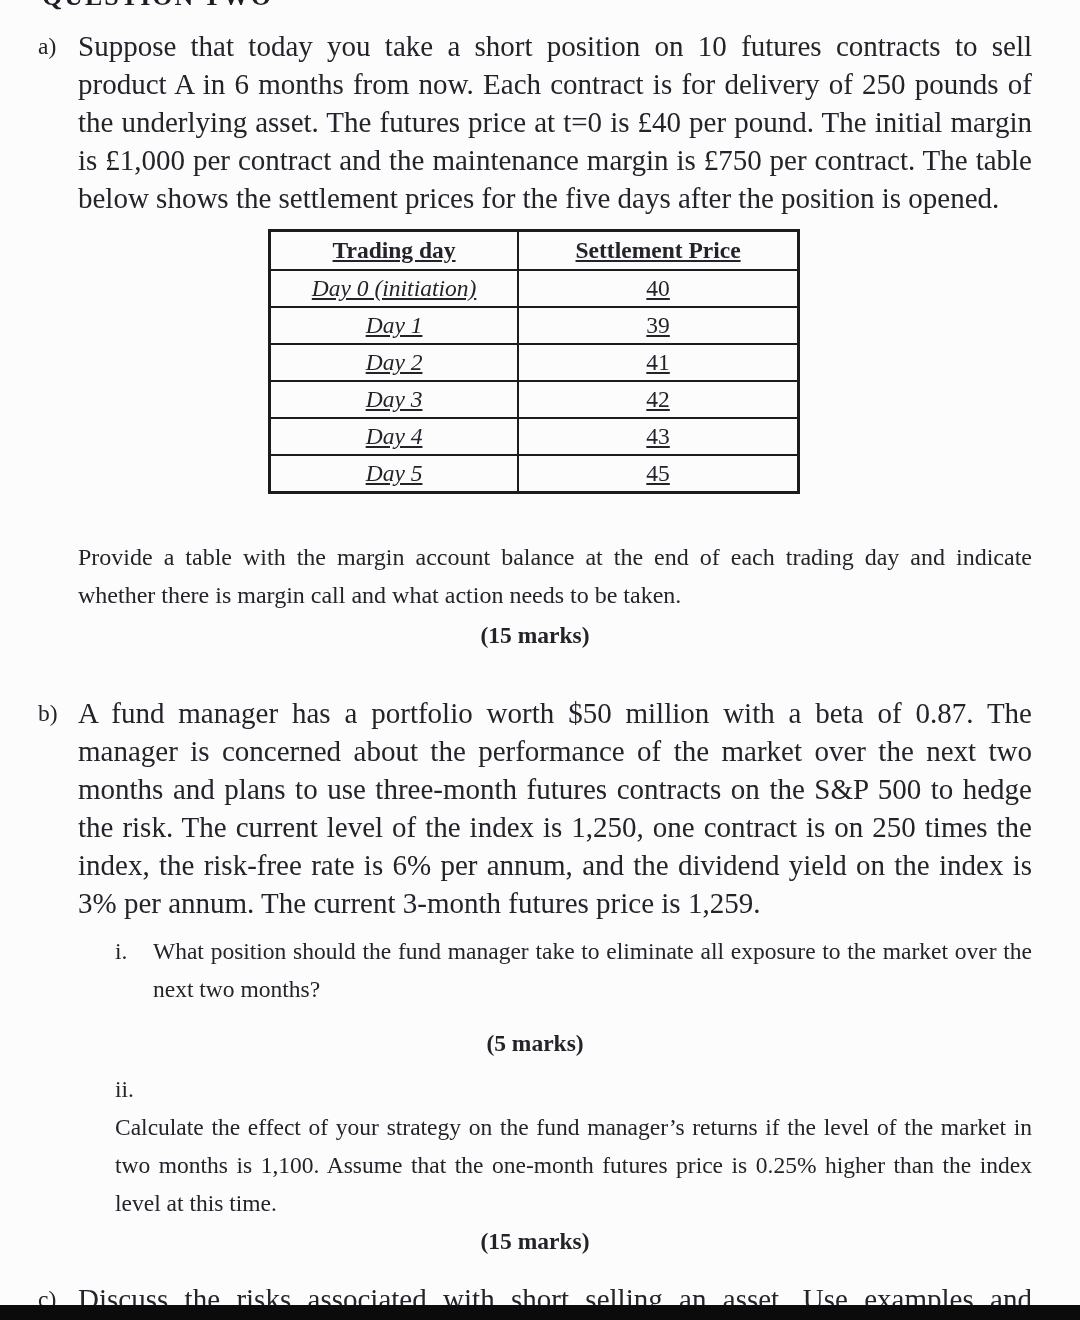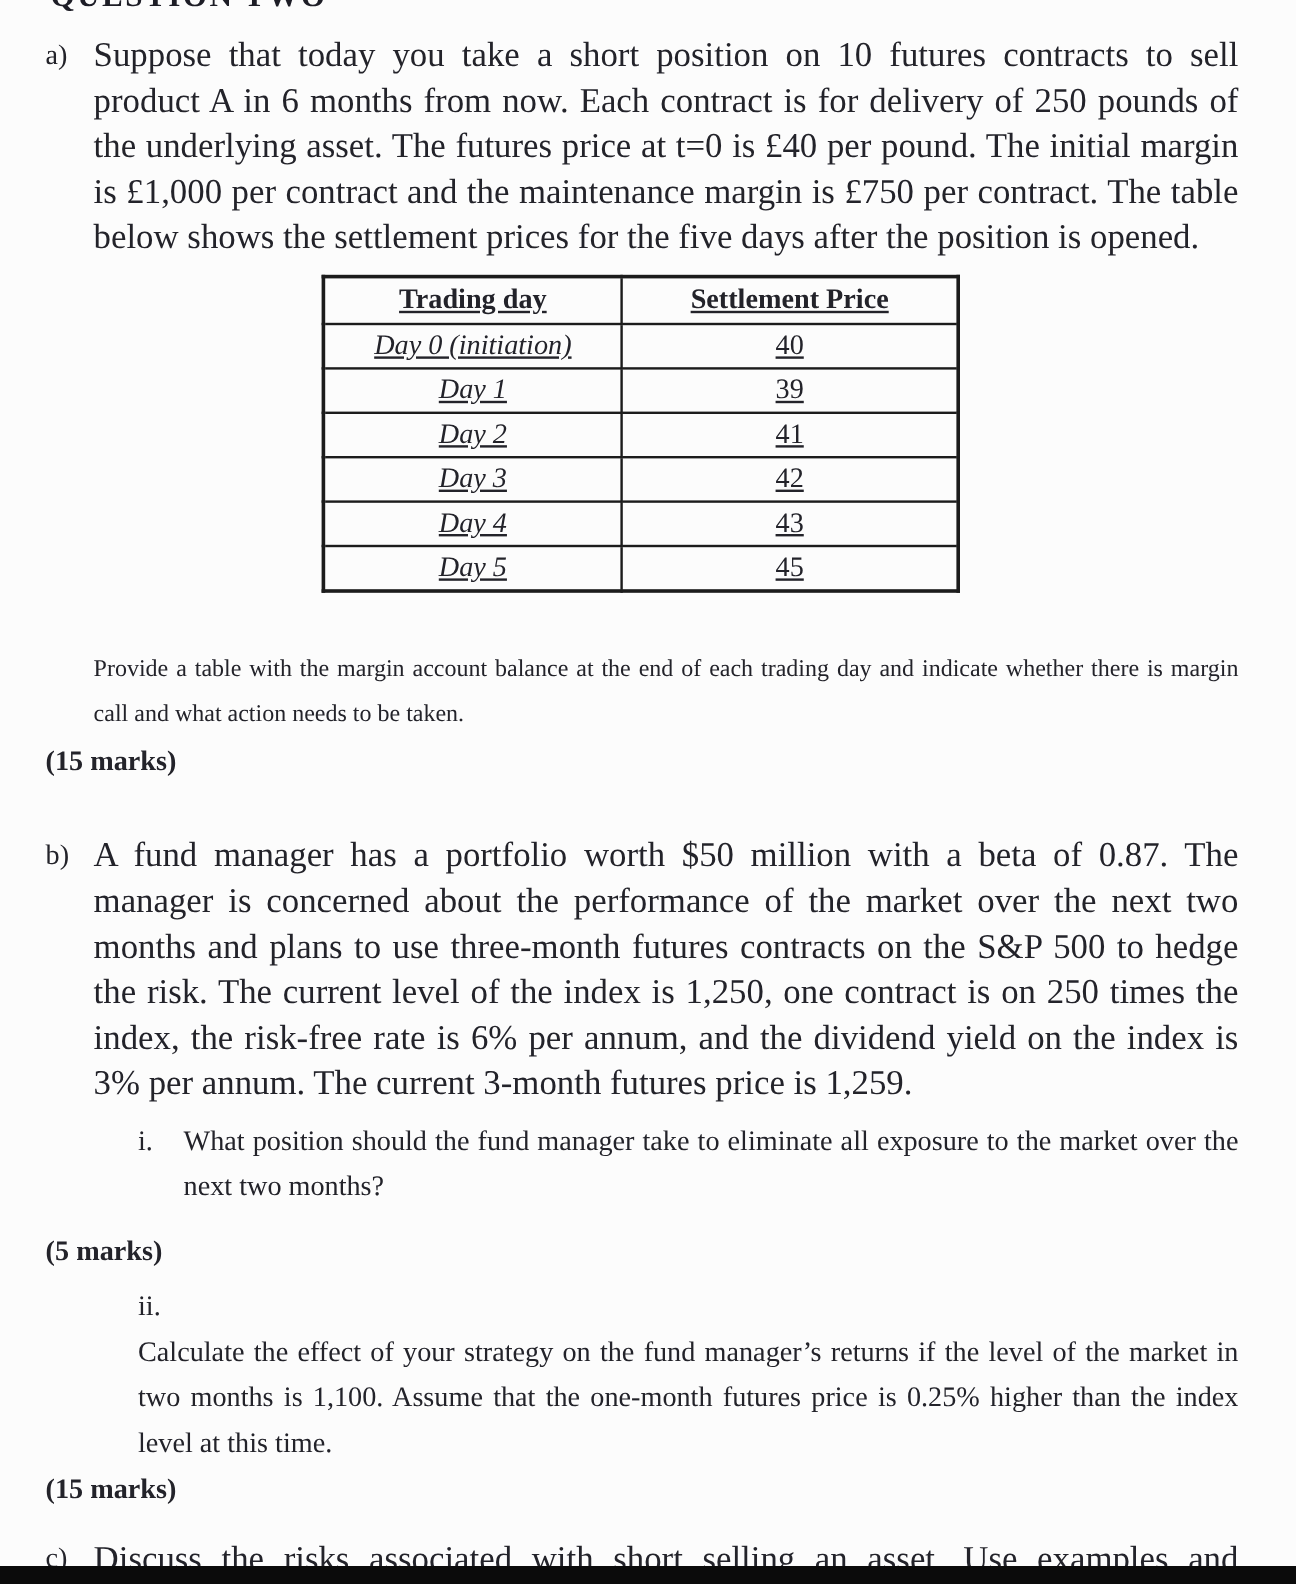--- a/index.html
+++ b/index.html
@@ -80,7 +80,7 @@
 
   .prompt {
     margin: 44px 0 0 40px;
-    font-size: 20px;
+    font-size: 24px;
     line-height: 38px;
     text-align: justify;
   }

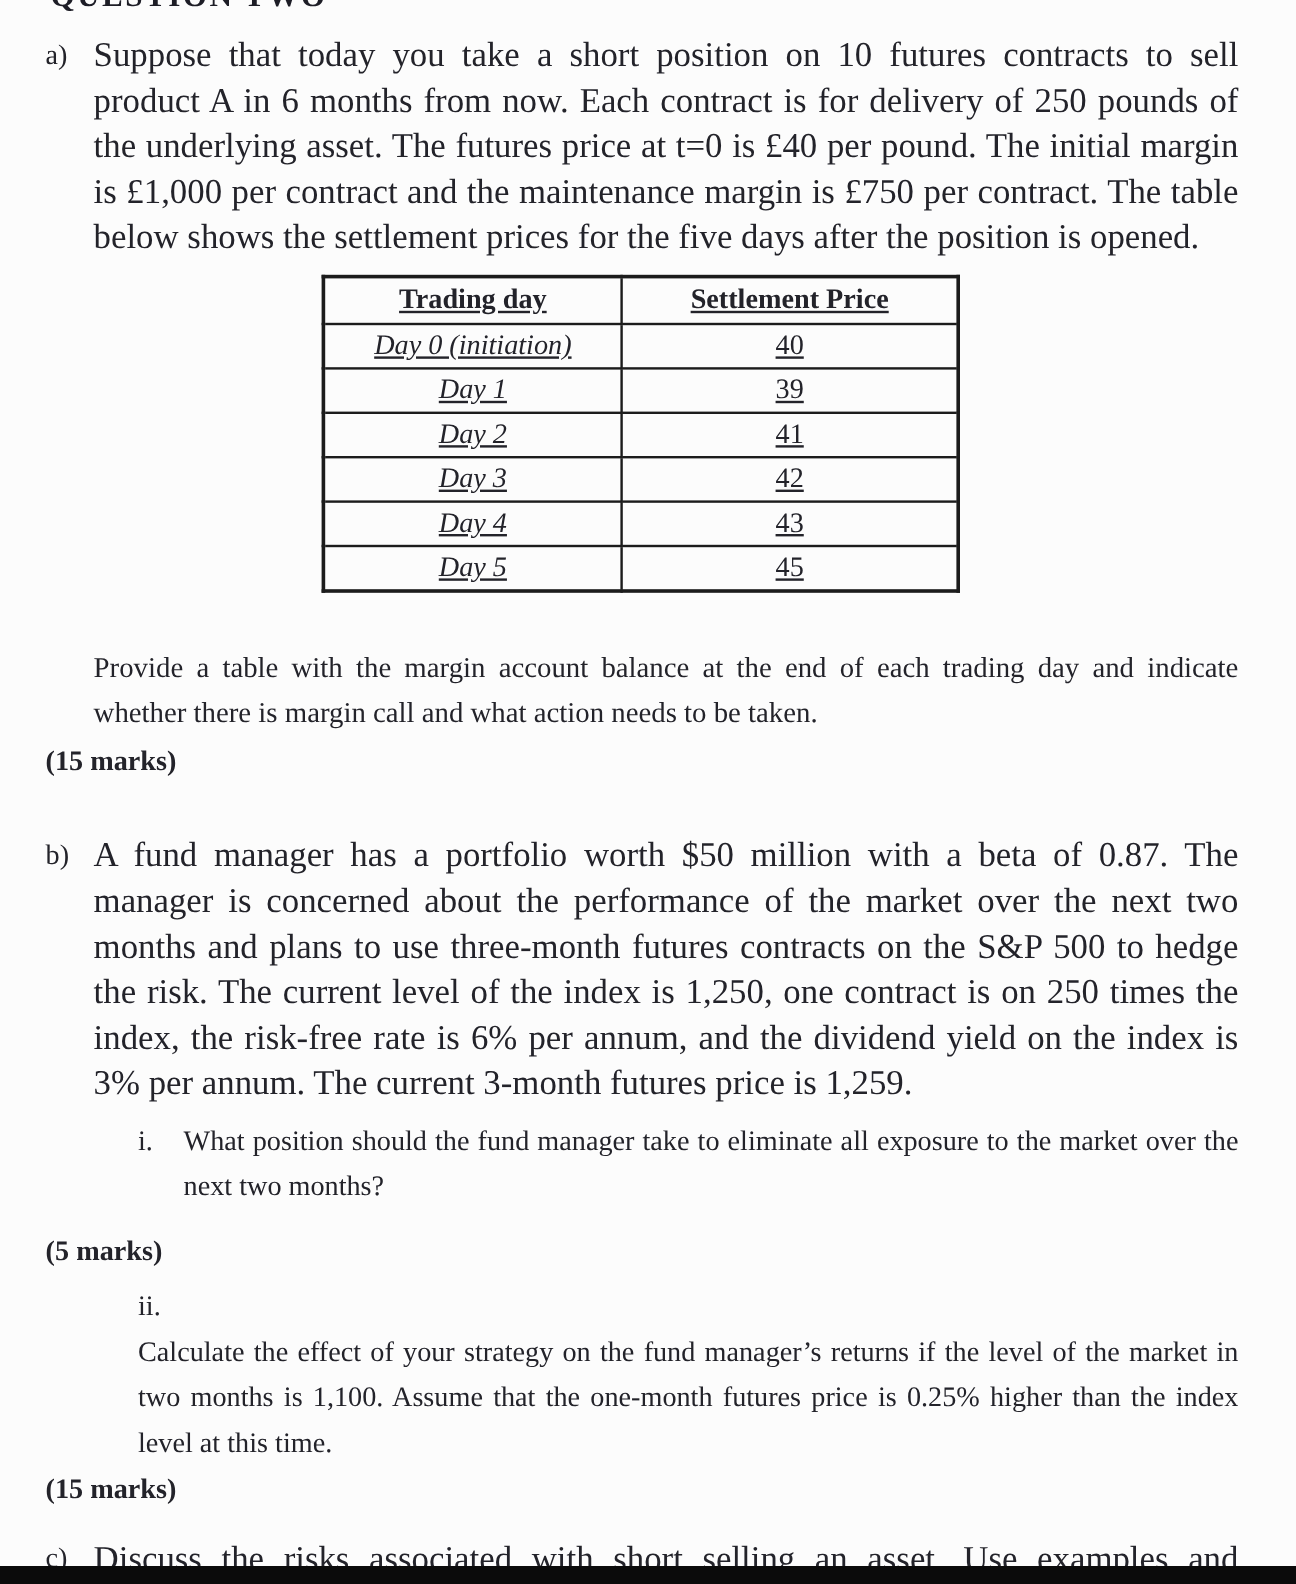--- a/index.html
+++ b/index.html
@@ -85,7 +85,7 @@
     text-align: justify;
   }
   .marks {
-    text-align: left;
+    text-align: center;
     font-weight: bold;
     font-size: 23.5px;
     line-height: 38px;

